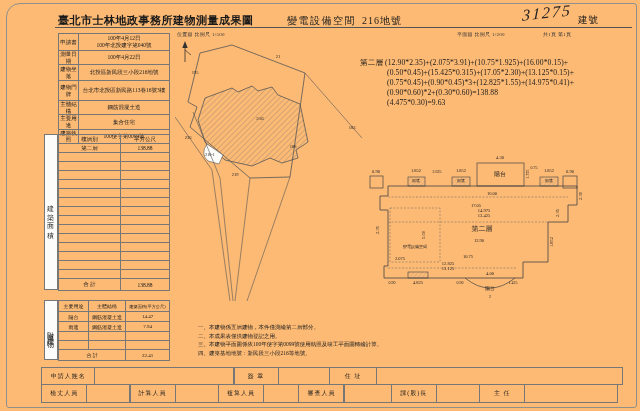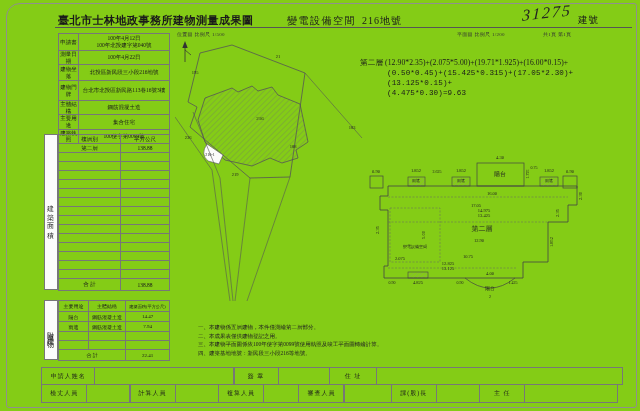--- a/index.html
+++ b/index.html
@@ -5,7 +5,7 @@
   *{margin:0;padding:0;box-sizing:border-box;}
   html,body{width:640px;height:411px;}
   body{background:#e9e9e7;font-family:"Liberation Serif","DejaVu Serif",serif;color:#1a1a1a;}
-  .sheet{position:relative;width:640px;height:411px;background:#84cc16;overflow:hidden;}
+  .sheet{position:relative;width:640px;height:411px;background:#fdba74;overflow:hidden;}
   .frame{position:absolute;left:6px;top:3px;width:631px;height:405px;border:1px solid #8f8f8d;border-radius:14px 3px 3px 3px;}
   .abs{position:absolute;}
   .title{left:58px;top:13px;font-size:11px;font-weight:bold;letter-spacing:0.5px;}

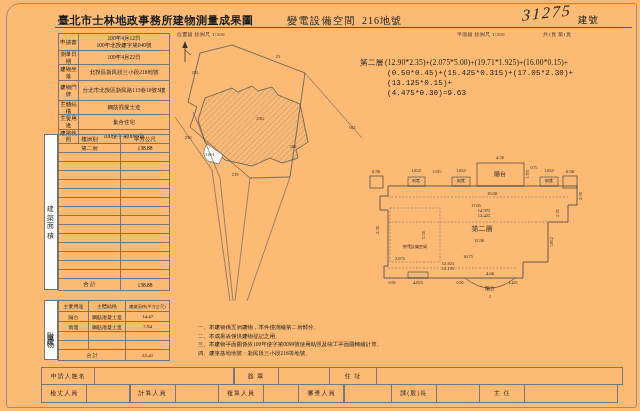--- a/index.html
+++ b/index.html
@@ -233,7 +233,7 @@
     </div>
 
   <div class="formulas">
-    <div>第二層 (12.90*2.35)+(2.075*5.00)+(19.71*1.925)+(16.00*0.15)+</div>
+    <div>第二層 (12.90*2.35)+(2.075*3.91)+(10.75*1.925)+(16.00*0.15)+</div>
     <div class="ind">(0.50*0.45)+(15.425*0.315)+(17.05*2.30)+(13.125*0.15)+</div>
     <div class="ind">(4.475*0.30)=9.63</div>
   </div>

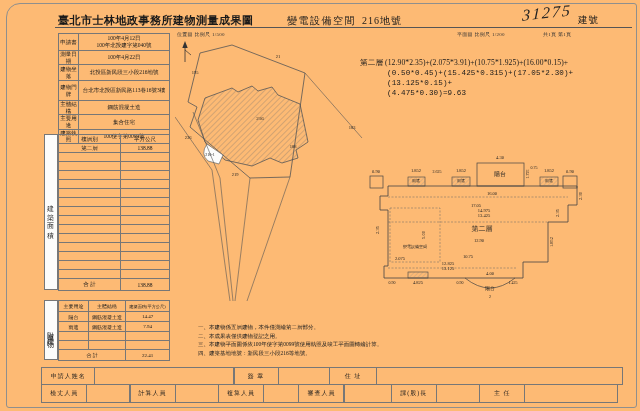--- a/index.html
+++ b/index.html
@@ -31,7 +31,7 @@
   .v2{top:300px;height:60px;letter-spacing:3px;padding-top:4px;}
   .notes{position:absolute;left:198px;top:323px;width:240px;font-size:5.5px;line-height:1.55;color:#222;}
   .formulas{position:absolute;left:360px;top:58px;width:276px;font-size:7.6px;line-height:1.32;letter-spacing:0.1px;}
-  .formulas .ind{padding-left:27px;font-family:Liberation Mono, monospace;}
+  .formulas .ind{padding-left:27px;}
   .map{position:absolute;left:175px;top:38px;width:195px;height:265px;}
   .plan{position:absolute;left:362px;top:150px;width:270px;height:165px;}
   .map svg,.plan svg{position:absolute;left:0;top:0;width:100%;height:100%;}

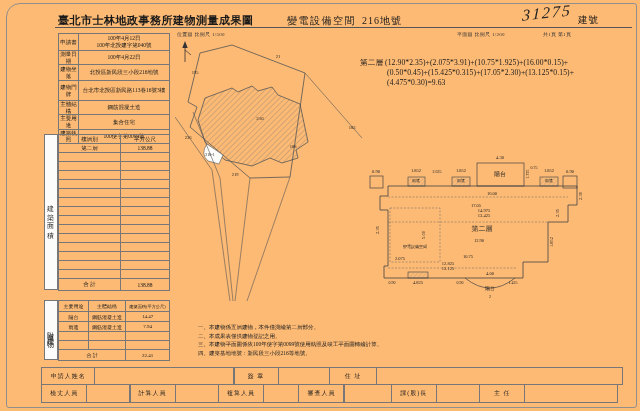--- a/index.html
+++ b/index.html
@@ -235,6 +235,7 @@
   <div class="formulas">
     <div>第二層 (12.90*2.35)+(2.075*3.91)+(10.75*1.925)+(16.00*0.15)+</div>
     <div class="ind">(0.50*0.45)+(15.425*0.315)+(17.05*2.30)+(13.125*0.15)+</div>
+    <div class="ind">(0.75*0.45)+(0.90*0.45)*3+(12.825*1.55)+(14.975*0.41)+</div>
     <div class="ind">(4.475*0.30)=9.63</div>
   </div>
 

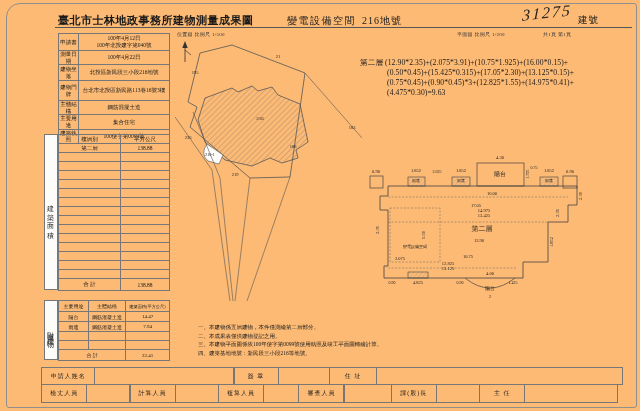--- a/index.html
+++ b/index.html
@@ -236,6 +236,7 @@
     <div>第二層 (12.90*2.35)+(2.075*3.91)+(10.75*1.925)+(16.00*0.15)+</div>
     <div class="ind">(0.50*0.45)+(15.425*0.315)+(17.05*2.30)+(13.125*0.15)+</div>
     <div class="ind">(0.75*0.45)+(0.90*0.45)*3+(12.825*1.55)+(14.975*0.41)+</div>
+    <div class="ind">(0.90*0.60)*2+(0.30*0.60)=138.88</div>
     <div class="ind">(4.475*0.30)=9.63</div>
   </div>
 

